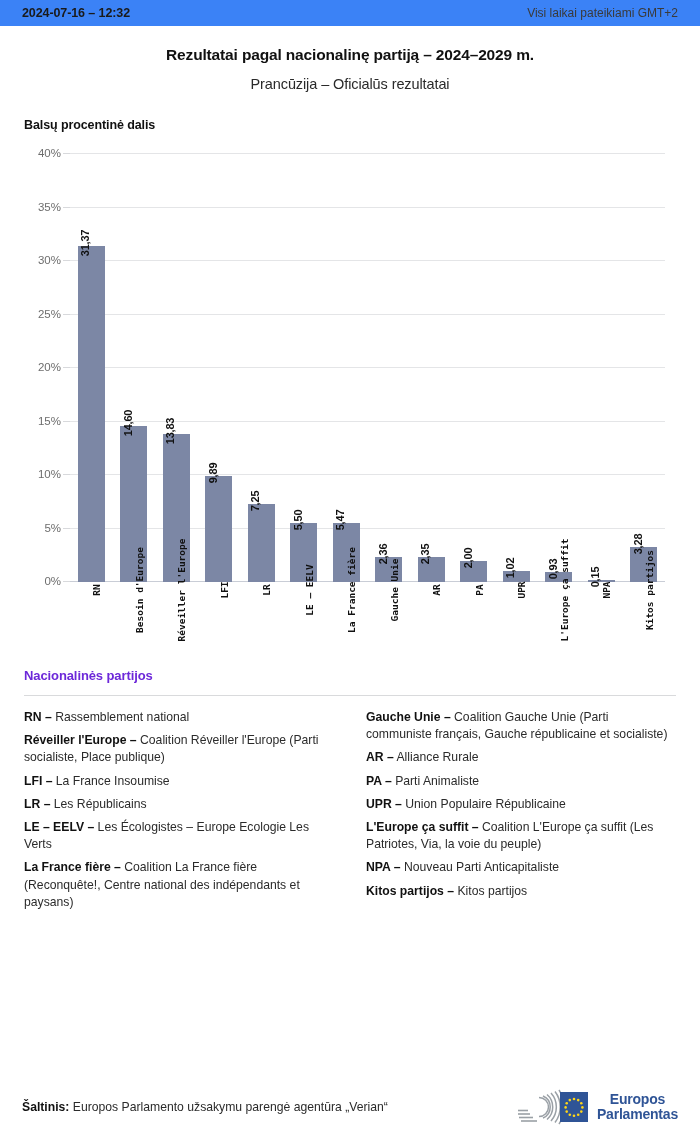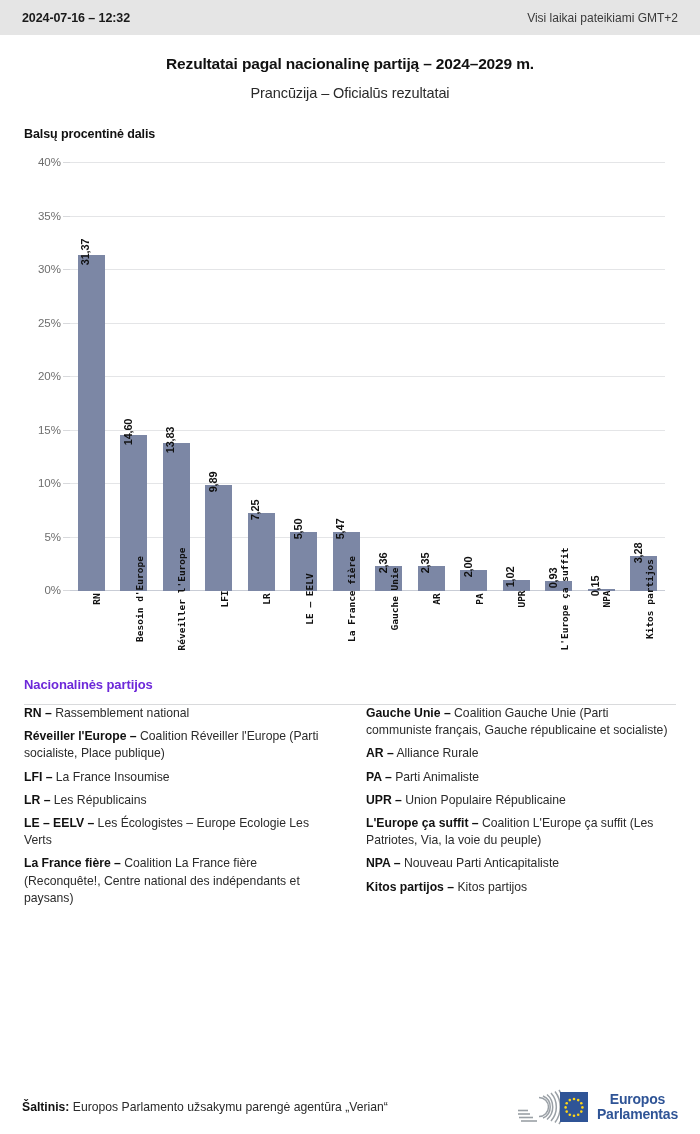--- a/index.html
+++ b/index.html
@@ -14,8 +14,8 @@
 
   
   .topbar {
-    height: 35px;
-    background: #e5e5e5;
+    height: 26px;
+    background: #3b82f6;
     display: flex;
     align-items: center;
     justify-content: space-between;

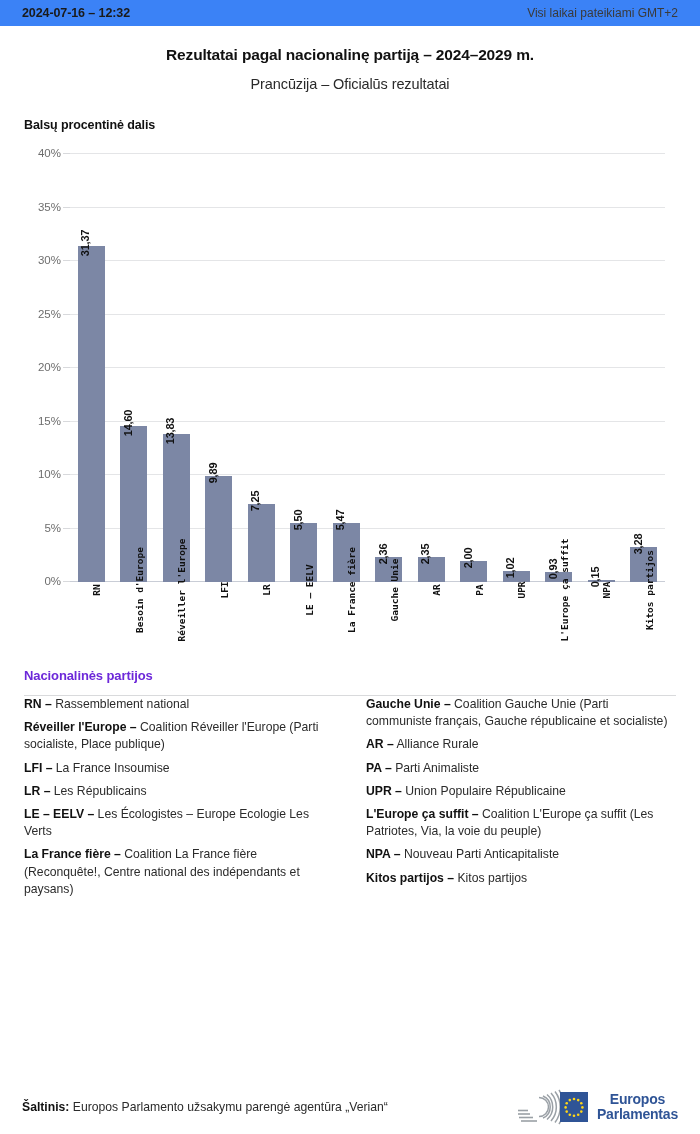--- a/index.html
+++ b/index.html
@@ -163,6 +163,7 @@
     margin-top: 12px;
   }
   .legend-cols {
+    margin-top: 13px;
     column-count: 2;
     column-gap: 32px;
     font-size: 12.2px;

